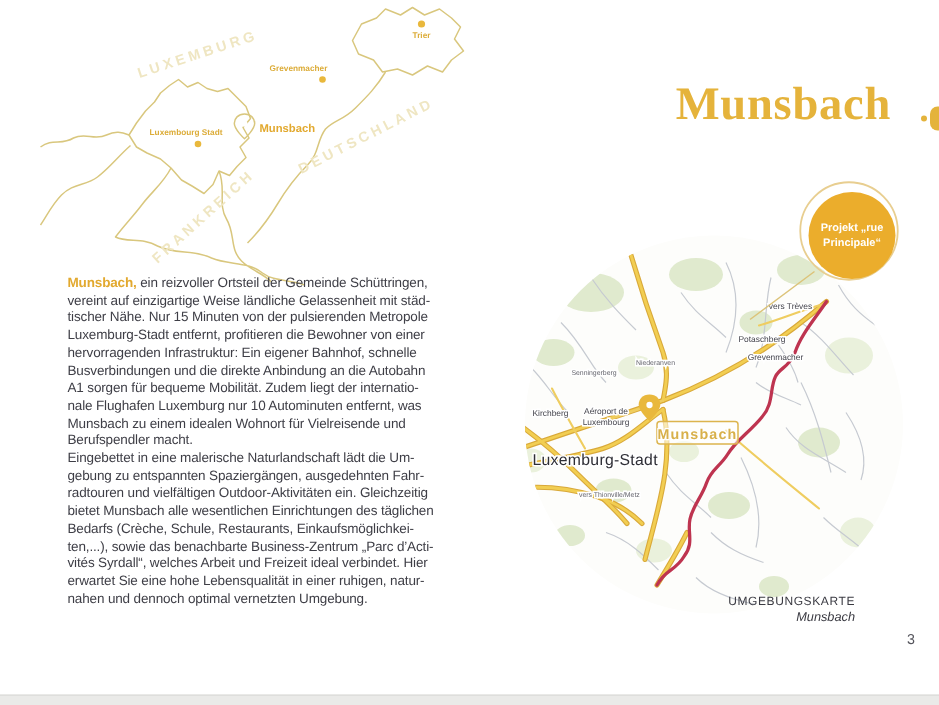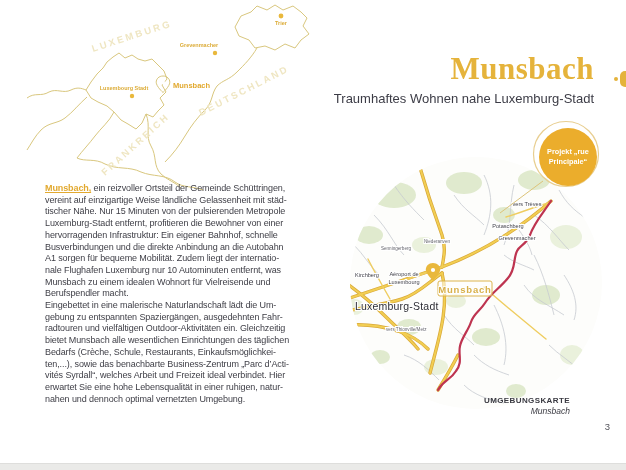--- a/index.html
+++ b/index.html
@@ -82,7 +82,6 @@
 
   <div class="header">
     <div class="page-title">Munsbach</div>
-    <div class="page-subtitle">Traumhaftes Wohnen nahe Luxemburg-Stadt</div>
   </div>
 
   <div class="article">

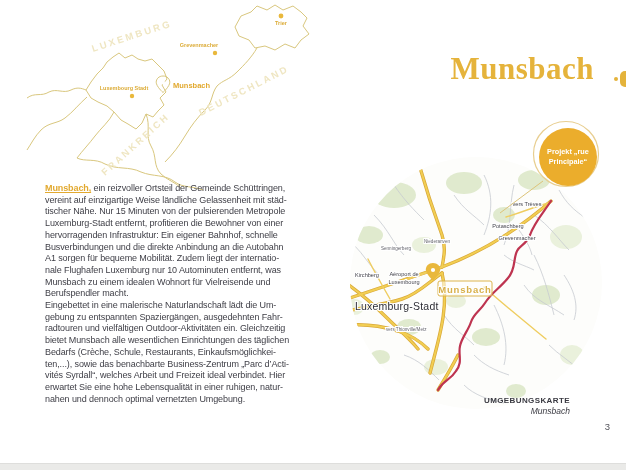--- a/index.html
+++ b/index.html
@@ -31,7 +31,7 @@
     font-size:9px;line-height:11.7px;white-space:pre;letter-spacing:-0.1px;
   }
   .article .para + .para{}
-  .article .lead{color:#E2A92F;font-weight:700;text-decoration:underline;}
+  .article .lead{color:#E2A92F;font-weight:700;}
   
   .area-map{position:absolute;left:334px;top:155px;}
   .area-map .map-label{fill:#44444C;paint-order:stroke;stroke:#ffffff;stroke-width:2px;}

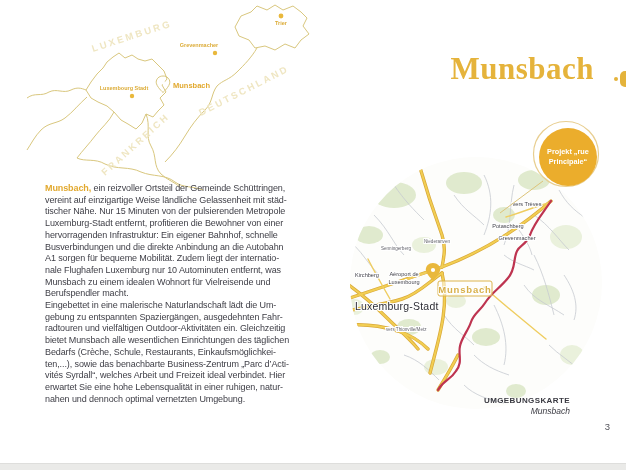--- a/index.html
+++ b/index.html
@@ -44,7 +44,7 @@
   .badge-text{fill:#ffffff;font-size:7.3px;font-weight:700;text-anchor:middle;}
   
   .map-caption{position:absolute;right:56px;top:396px;text-align:right;color:#3A3A42;}
-  .map-caption .cap-title{font-size:8px;font-weight:700;letter-spacing:0.4px;padding-left:27px;}
+  .map-caption .cap-title{font-size:8px;font-weight:400;letter-spacing:0.4px;padding-left:27px;}
   .map-caption .cap-sub{font-size:8.5px;font-style:italic;margin-top:1px;}
   .page-number{position:absolute;right:16px;top:421px;font-size:9.5px;color:#55555C;}
   .scan-edge{position:absolute;left:0;right:0;bottom:0;height:6px;background:#EAEAE8;border-top:1px solid #DEDEDC;}

